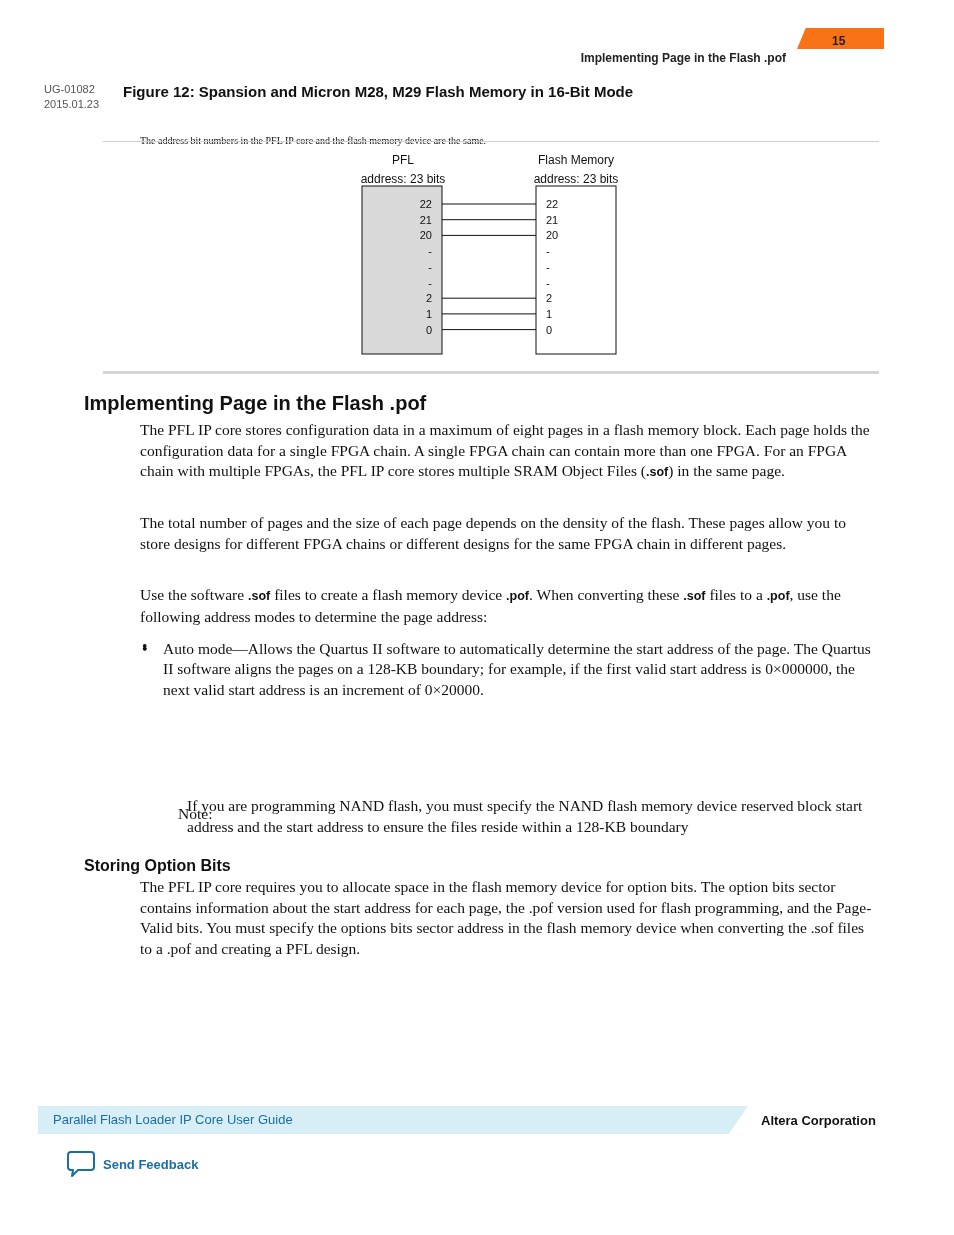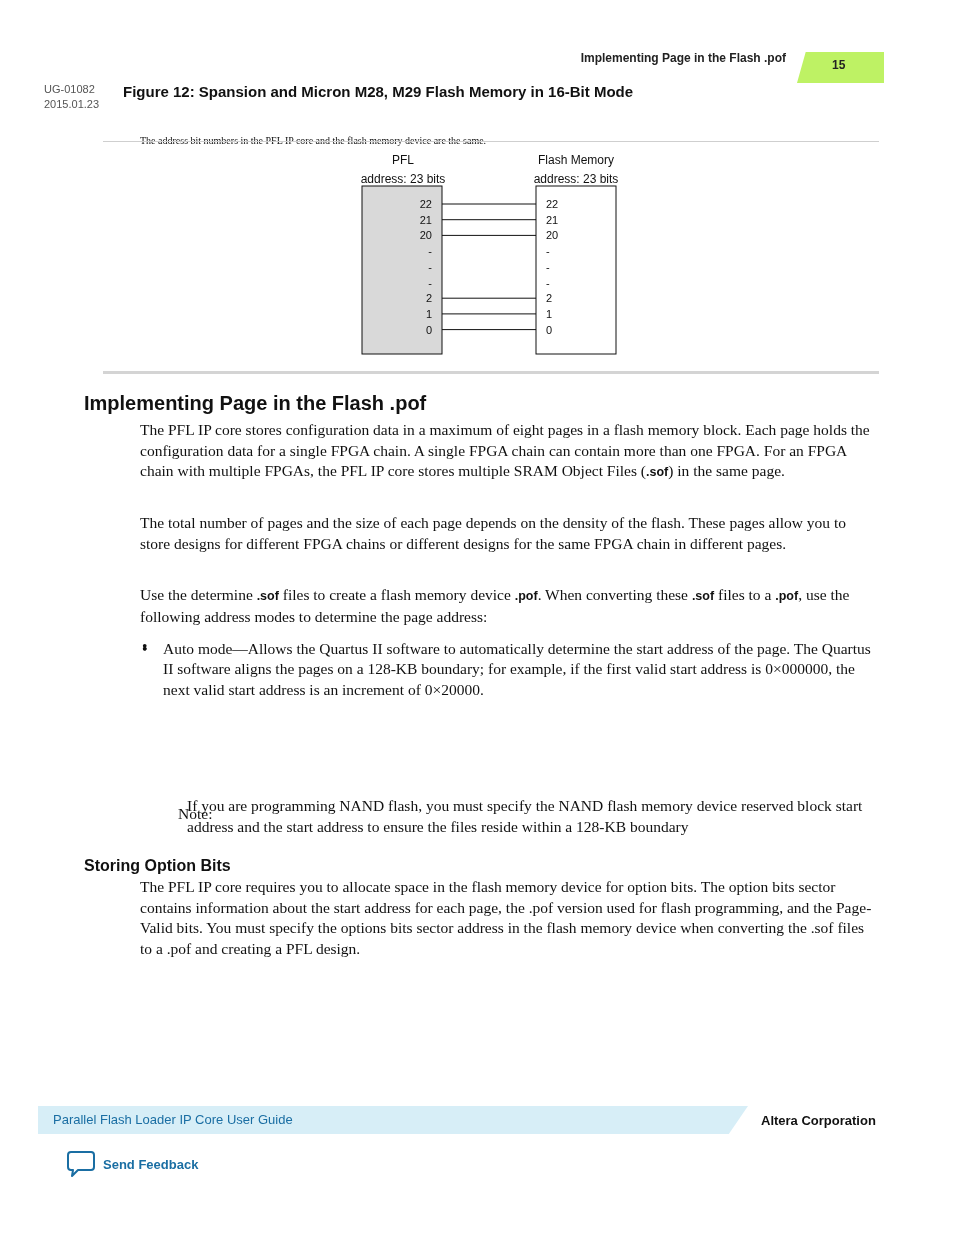--- a/index.html
+++ b/index.html
@@ -6,7 +6,7 @@
   body { width: 954px; height: 1235px; position: relative; overflow: hidden; font-family: "Liberation Serif", serif; color: #111; }
   .doc-id { position: absolute; left: 44px; top: 42px; font-size: 11px; line-height: 15px; color: #555; font-family: "Liberation Sans", sans-serif; margin-top: 40px; }
   .hdr-section { position: absolute; right: 168px; top: 51px; font-size: 12px; font-weight: bold; color: #222; font-family: "Liberation Sans", sans-serif; }
-  .hdr-page { position: absolute; left: 797px; top: 52px; width: 87px; height: 31px; background: #bef264; clip-path: polygon(10% 0, 100% 0, 100% 100%, 0 100%); }
+  .hdr-page { position: absolute; left: 797px; top: 28px; width: 87px; height: 21px; background: #f97316; clip-path: polygon(10% 0, 100% 0, 100% 100%, 0 100%); }
   .hdr-page span { position: absolute; left: 35px; top: 6px; font-size: 12px; font-weight: bold; color: #222; font-family: "Liberation Sans", sans-serif; }
   .fig-title { position: absolute; left: 84px; top: 83px; font-size: 15px; font-weight: bold; color: #111; font-family: "Liberation Sans", sans-serif; margin-left: 39px; }
   .fig-desc { position: absolute; left: 140px; top: 135px; font-size: 10px; }

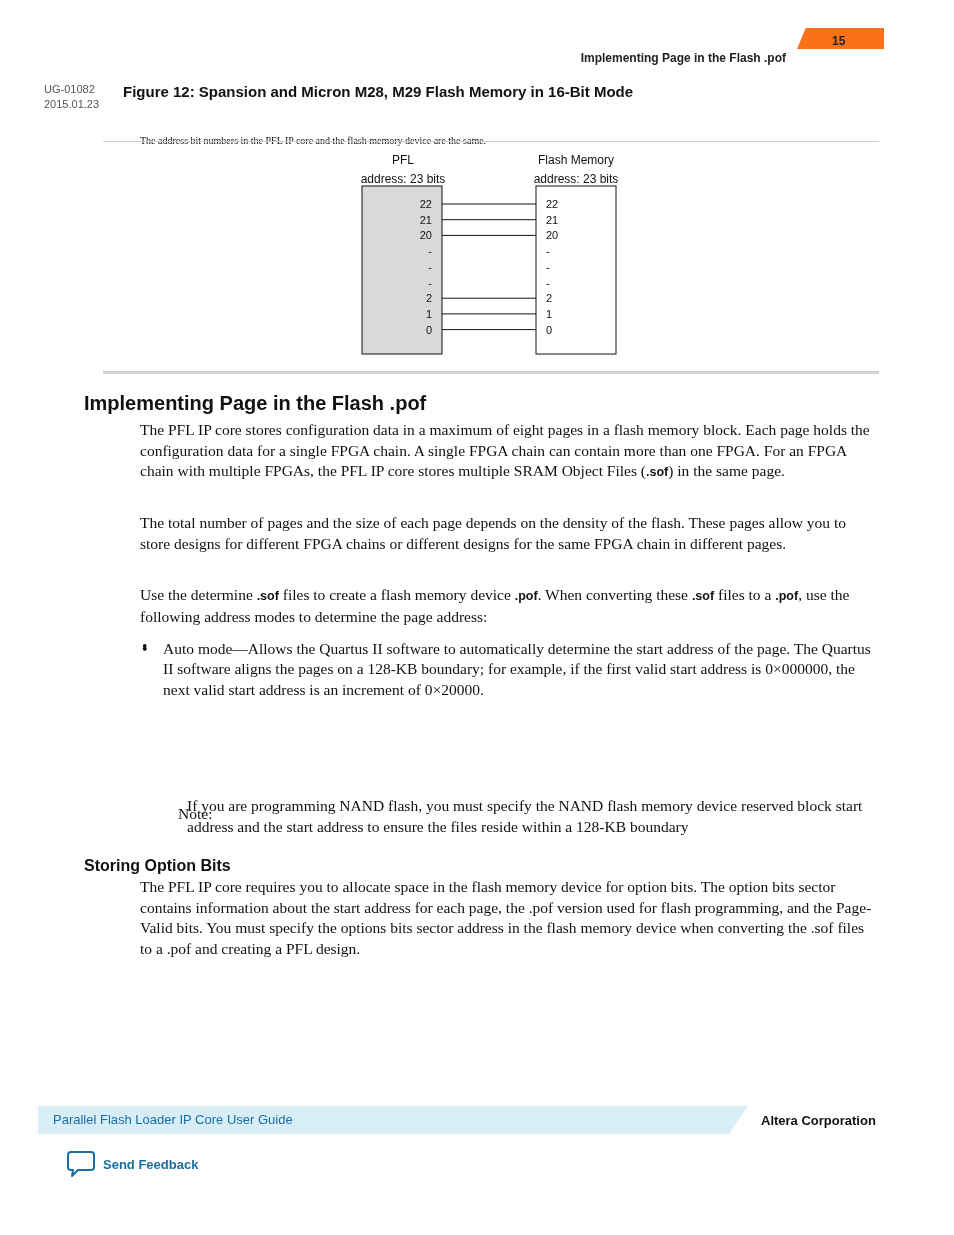--- a/index.html
+++ b/index.html
@@ -89,7 +89,7 @@
 
 <div class="para" style="top:513px;">The total number of pages and the size of each page depends on the density of the flash. These pages allow you to store designs for different FPGA chains or different designs for the same FPGA chain in different pages.</div>
 
-<div class="para" style="top:585px;"><span>Use the determine </span><span class="code">.sof</span><span> files to create a flash memory device </span><span class="code">.pof</span><span>. When converting these </span><span class="code">.sof</span><span> files to a </span><span class="code">.pof</span><span>, use the following address modes to determine the page address:</span></div>
+<div class="para" style="top:585px;"><span>Use the software </span><span class="code">.sof</span><span> files to create a flash memory device </span><span class="code">.pof</span><span>. When converting these </span><span class="code">.sof</span><span> files to a </span><span class="code">.pof</span><span>, use the following address modes to determine the page address:</span></div>
 
 <ul class="bullets">
   <li><span class="dot">•</span></li>

